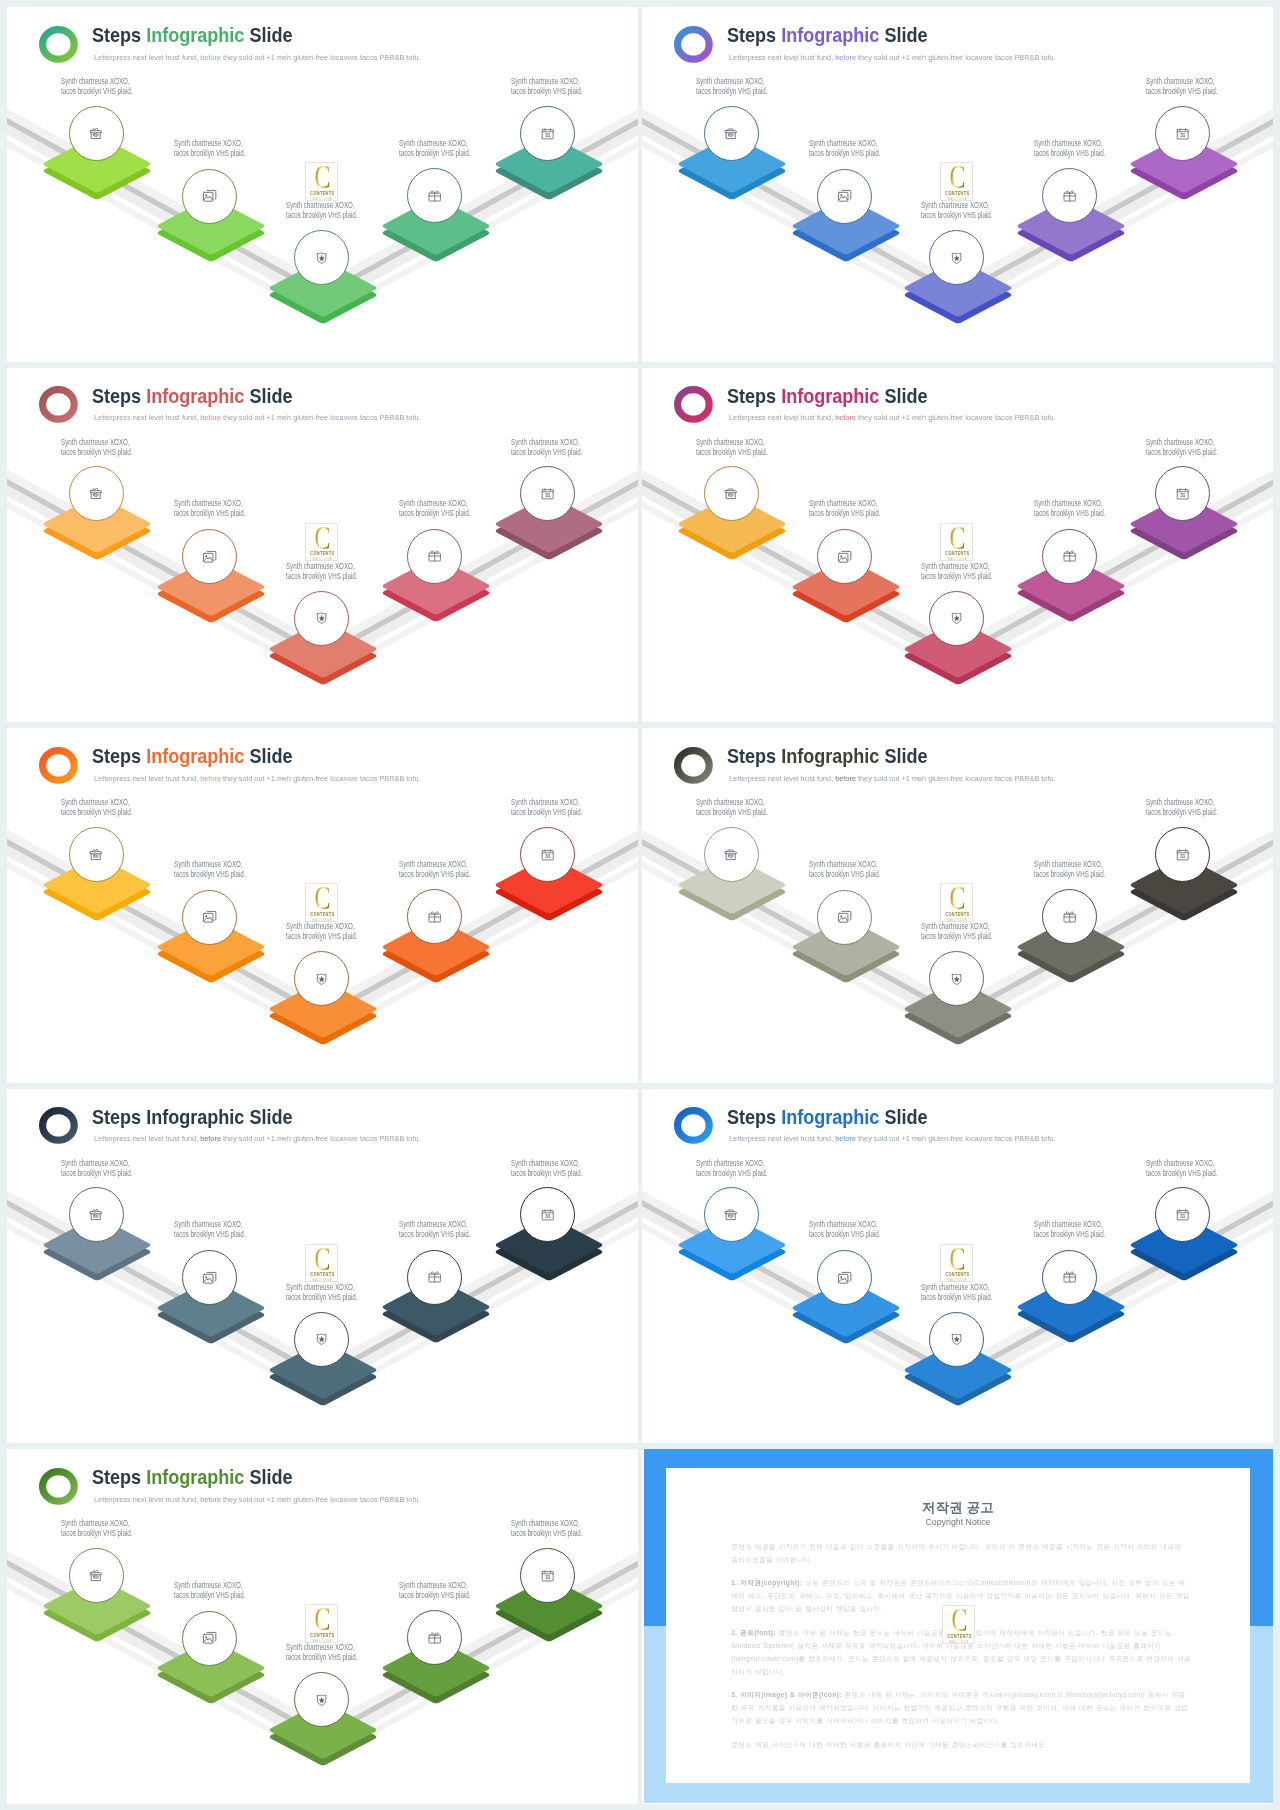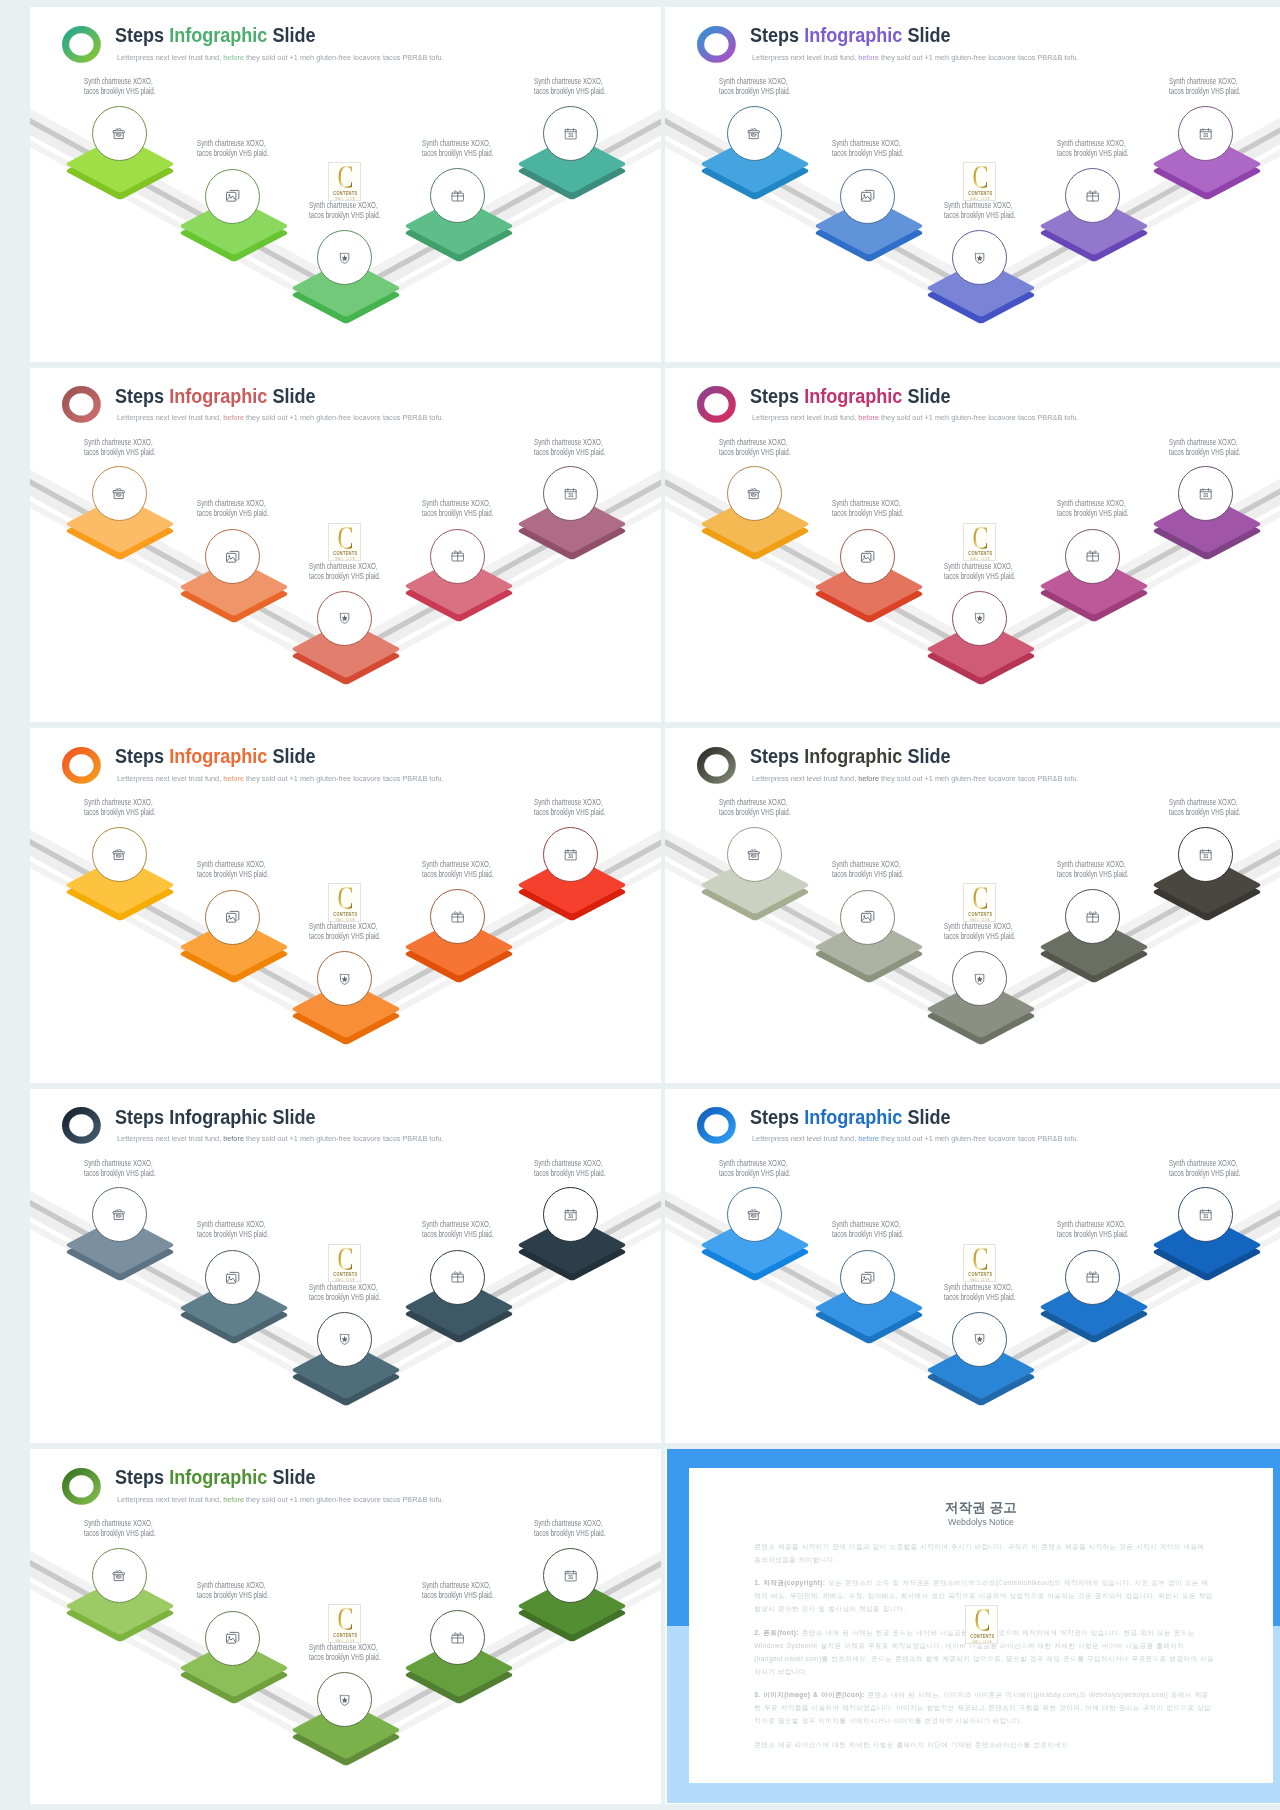--- a/index.html
+++ b/index.html
@@ -6,7 +6,7 @@
   html,body{margin:0;padding:0;}
   body{width:1280px;height:1810px;background:#e9f0f2;font-family:"Liberation Sans",sans-serif;overflow:hidden;}
   #grid{position:absolute;left:0;top:0;width:1280px;height:1810px;}
-  .slide{position:absolute;width:631px;height:354.5px;background:#ffffff;overflow:hidden;margin-left:23px;}
+  .slide{position:absolute;width:631px;height:354.5px;background:#ffffff;overflow:hidden;}
 
   
   .logo{position:absolute;left:32.4px;top:18.9px;width:38.8px;height:36.8px;}

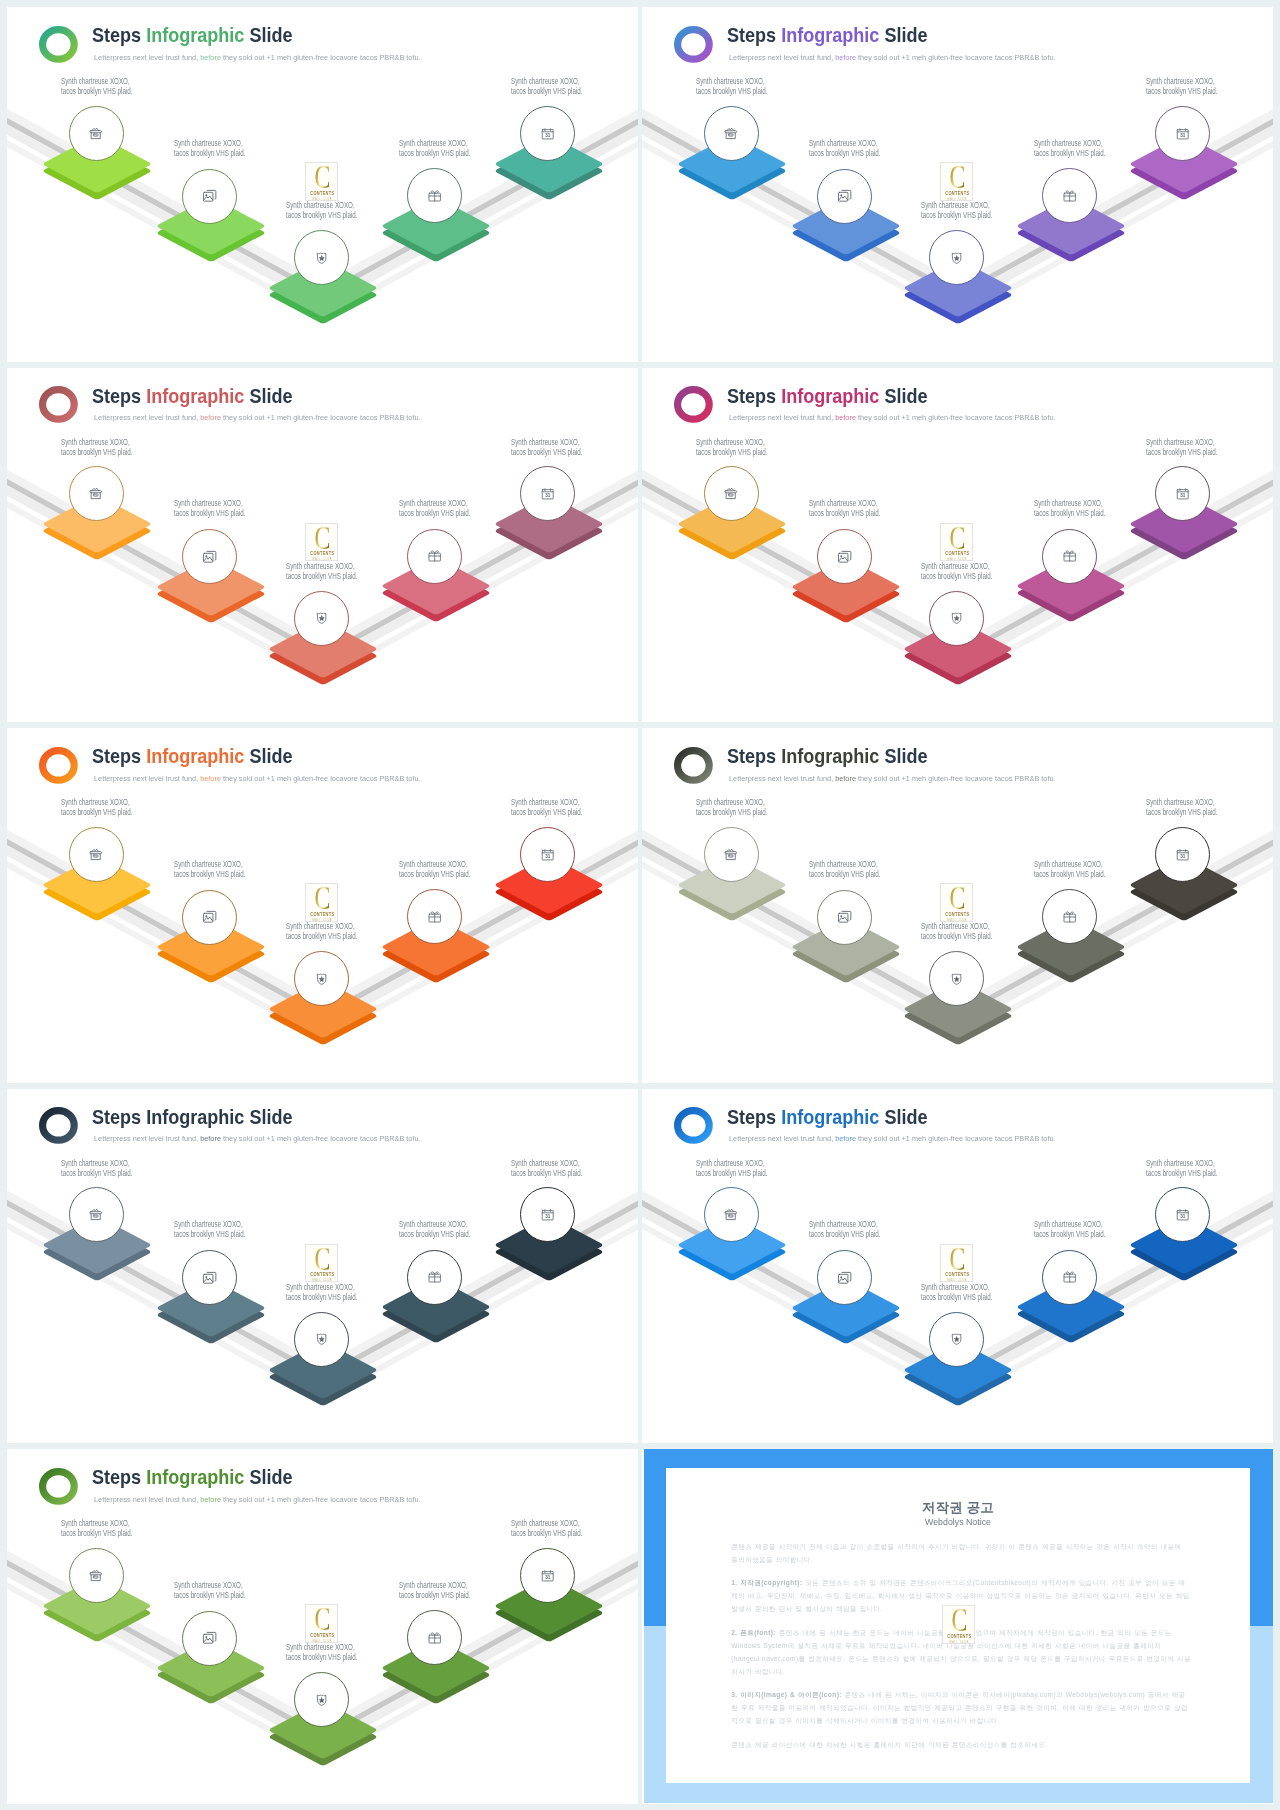--- a/index.html
+++ b/index.html
@@ -1283,7 +1283,7 @@
    <div class="cp-bot"></div>
    <div class="cp-card">
      <div class="cp-h1">저작권 공고</div>
-     <div class="cp-h2">Webdolys Notice</div>
+     <div class="cp-h2">Copyright Notice</div>
      <div class="cp-body">
           <p><span>콘텐츠 제공을 시작하기 전에 다음과 같이 소중함을 시작하여 주시기 바랍니다. 귀하가 이 콘텐츠 제공을 시작하는 것은 시작시 계약의 내용에 동의하셨음을 의미합니다.</span></p>
           <p><b>1. 저작권(copyright):</b><span> 모든 콘텐츠의 소유 및 저작권은 콘텐츠바이크그리오(Contentsbikeout)의 제작자에게 있습니다. 사진 송부 없이 모든 매체의 배포, 무단전재, 재배포, 수정, 임의배포, 회사에서 생산 목적으로 이용하여 상업적으로 이용하는 것은 금지되어 있습니다. 위반시 모든 책임 발생시 문의한 민사 및 형사상의 책임을 집니다.</span></p>

